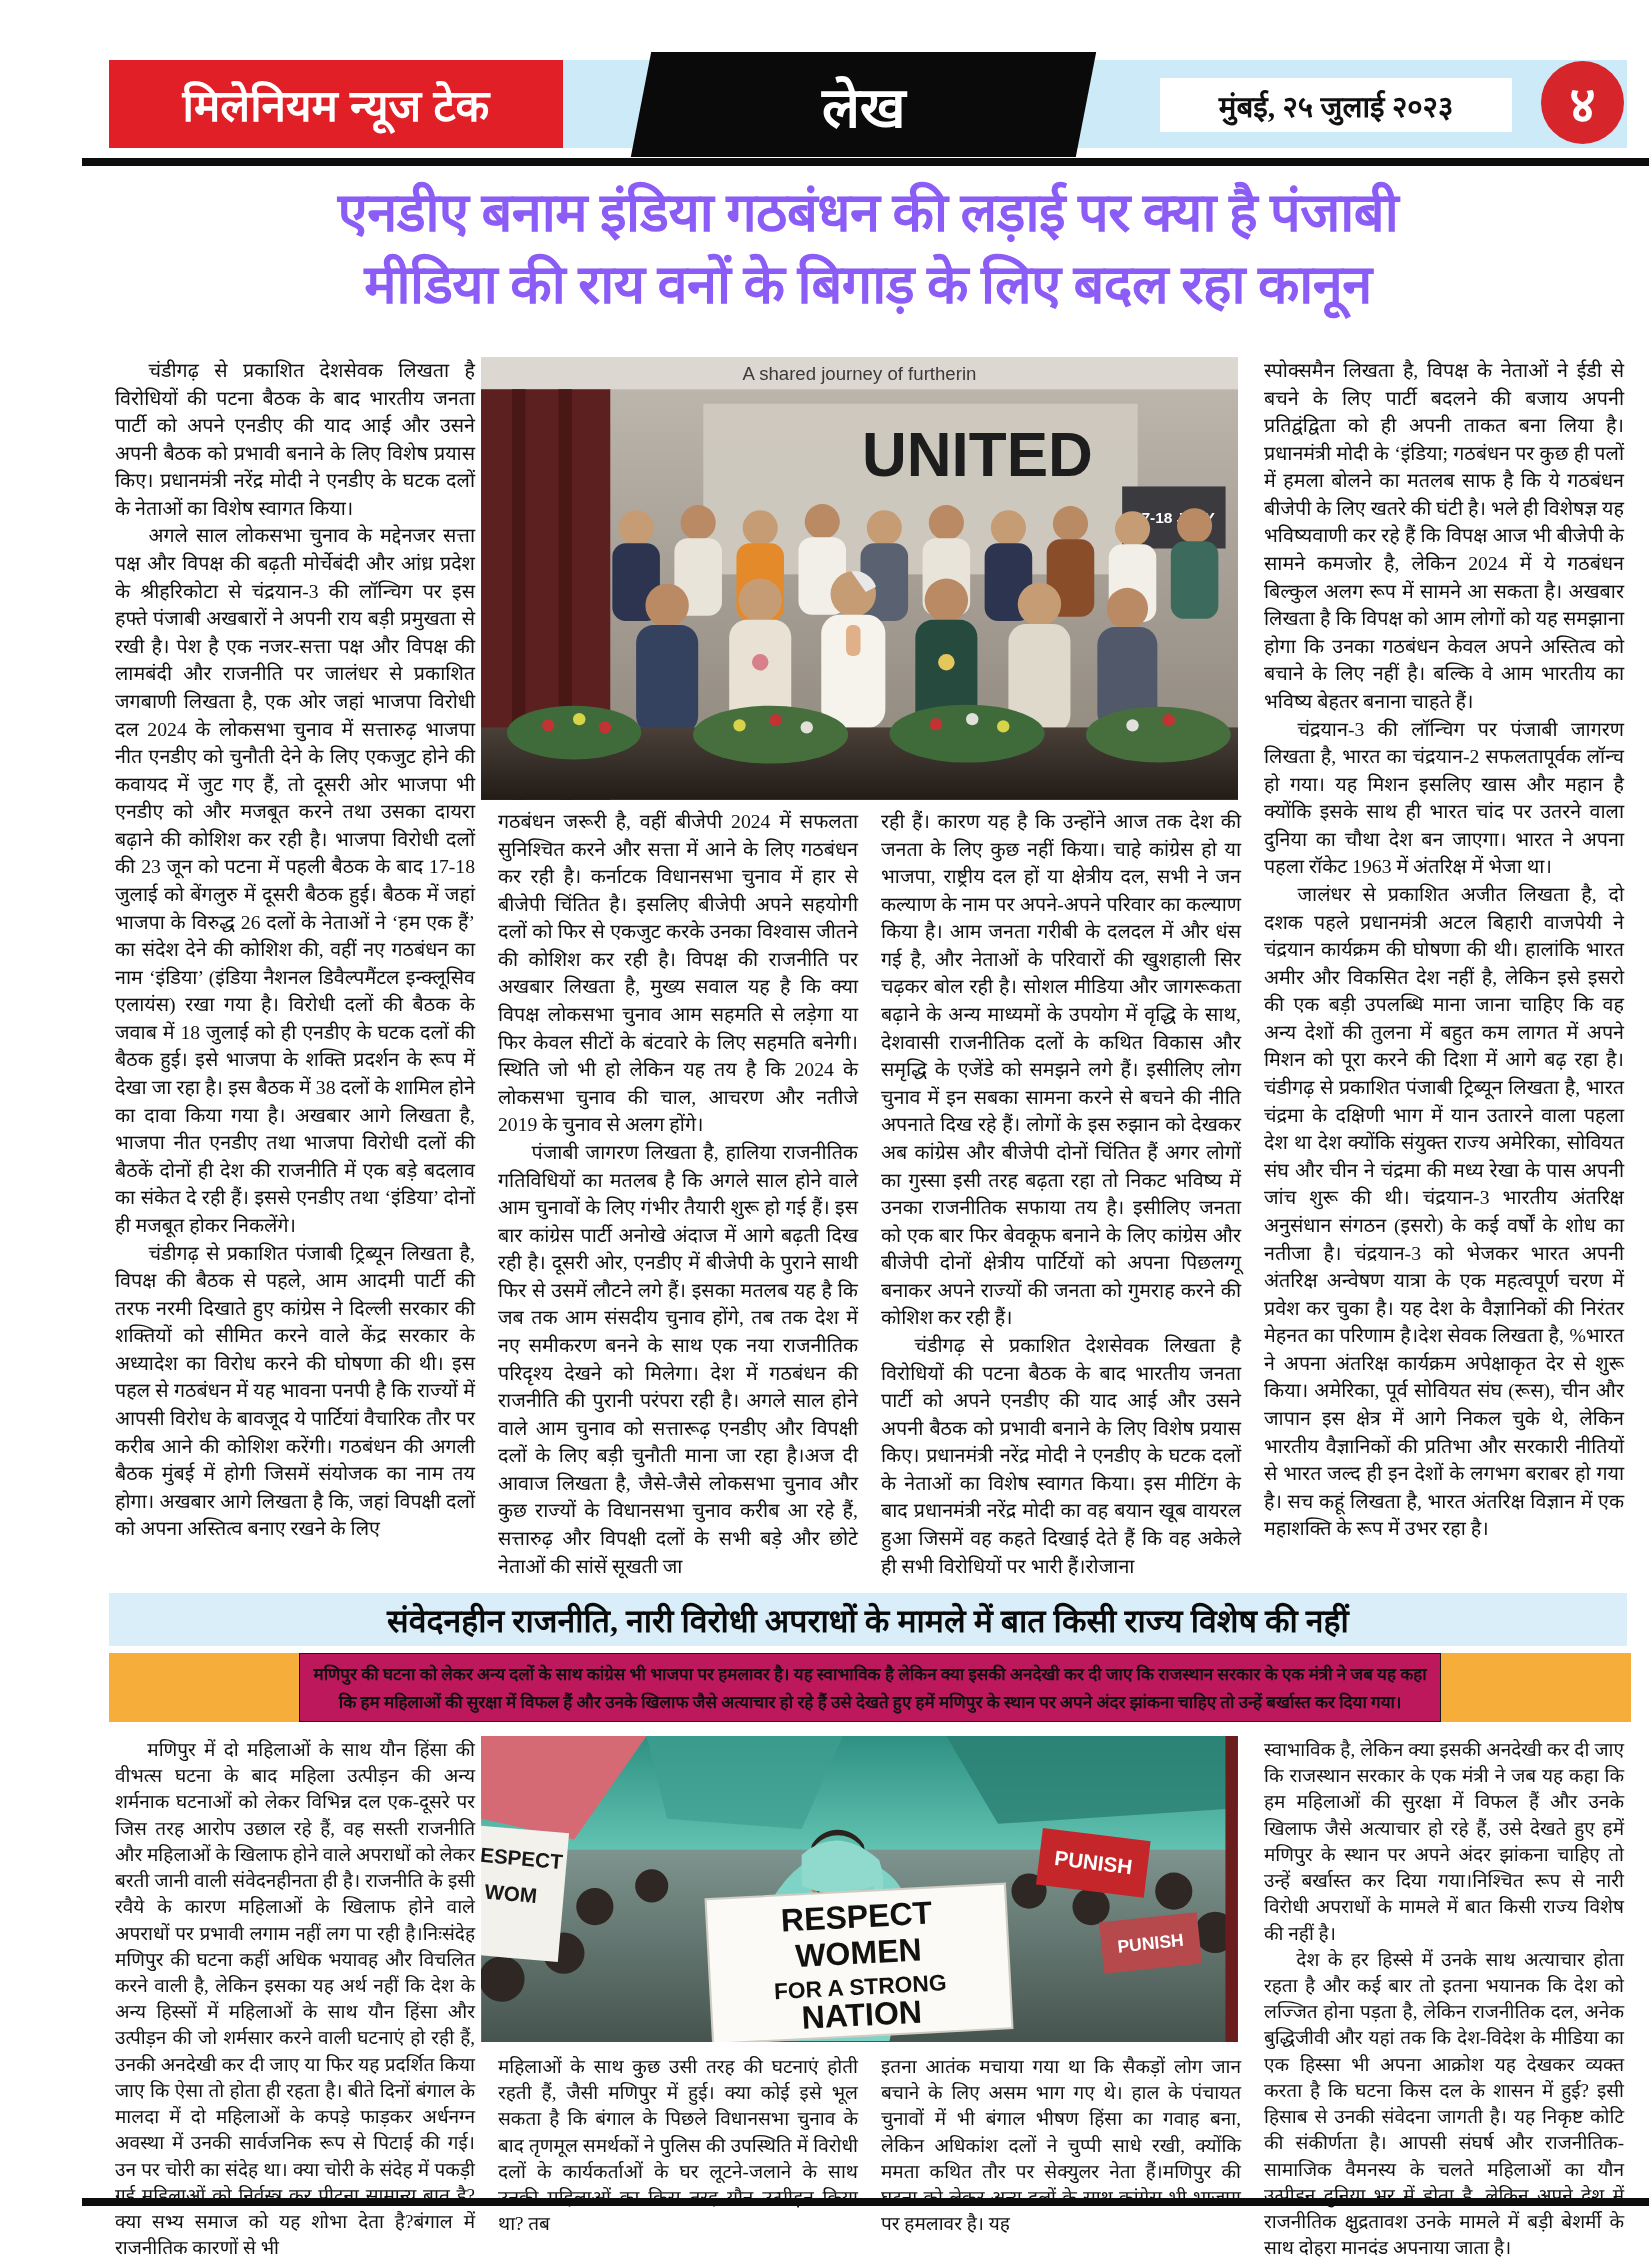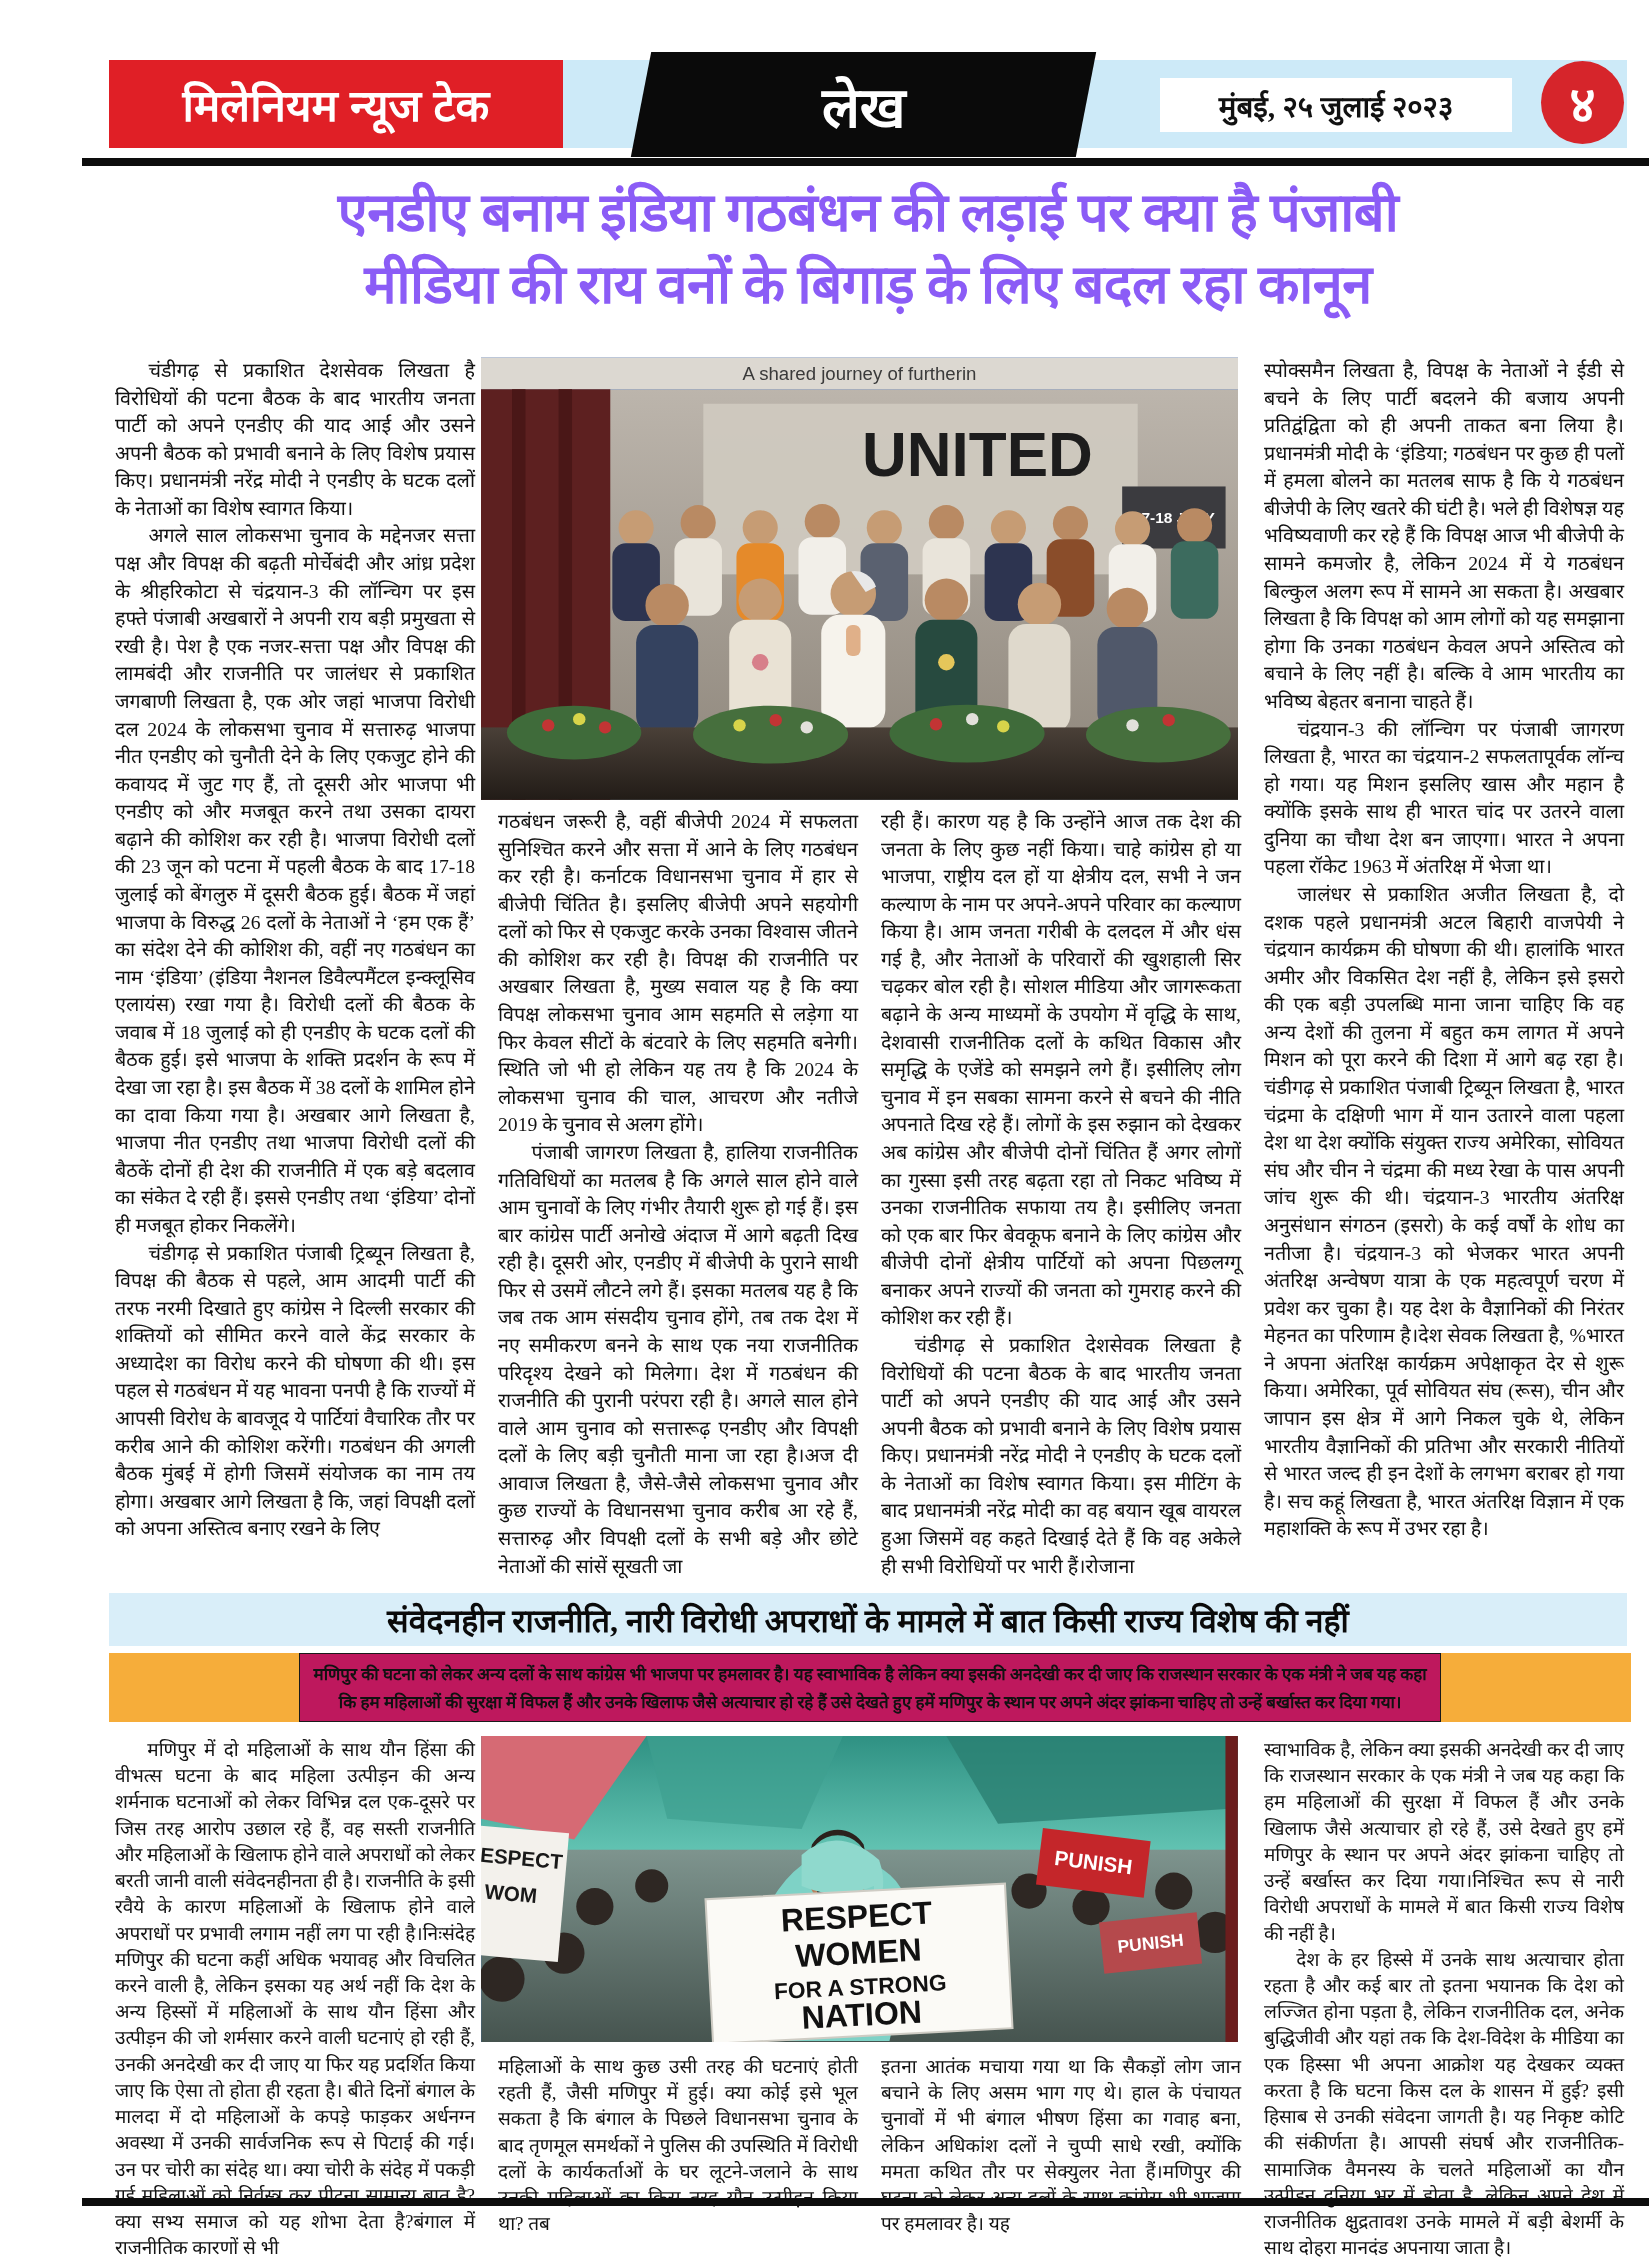--- a/index.html
+++ b/index.html
@@ -40,7 +40,7 @@
   .spacer-bot{height:317px;}
 
   
-  .photo-frame{overflow:hidden;background:#3b82f6;}
+  .photo-frame{overflow:hidden;background:#e5e5e5;}
   .photo-frame svg{display:block;}
 
   

